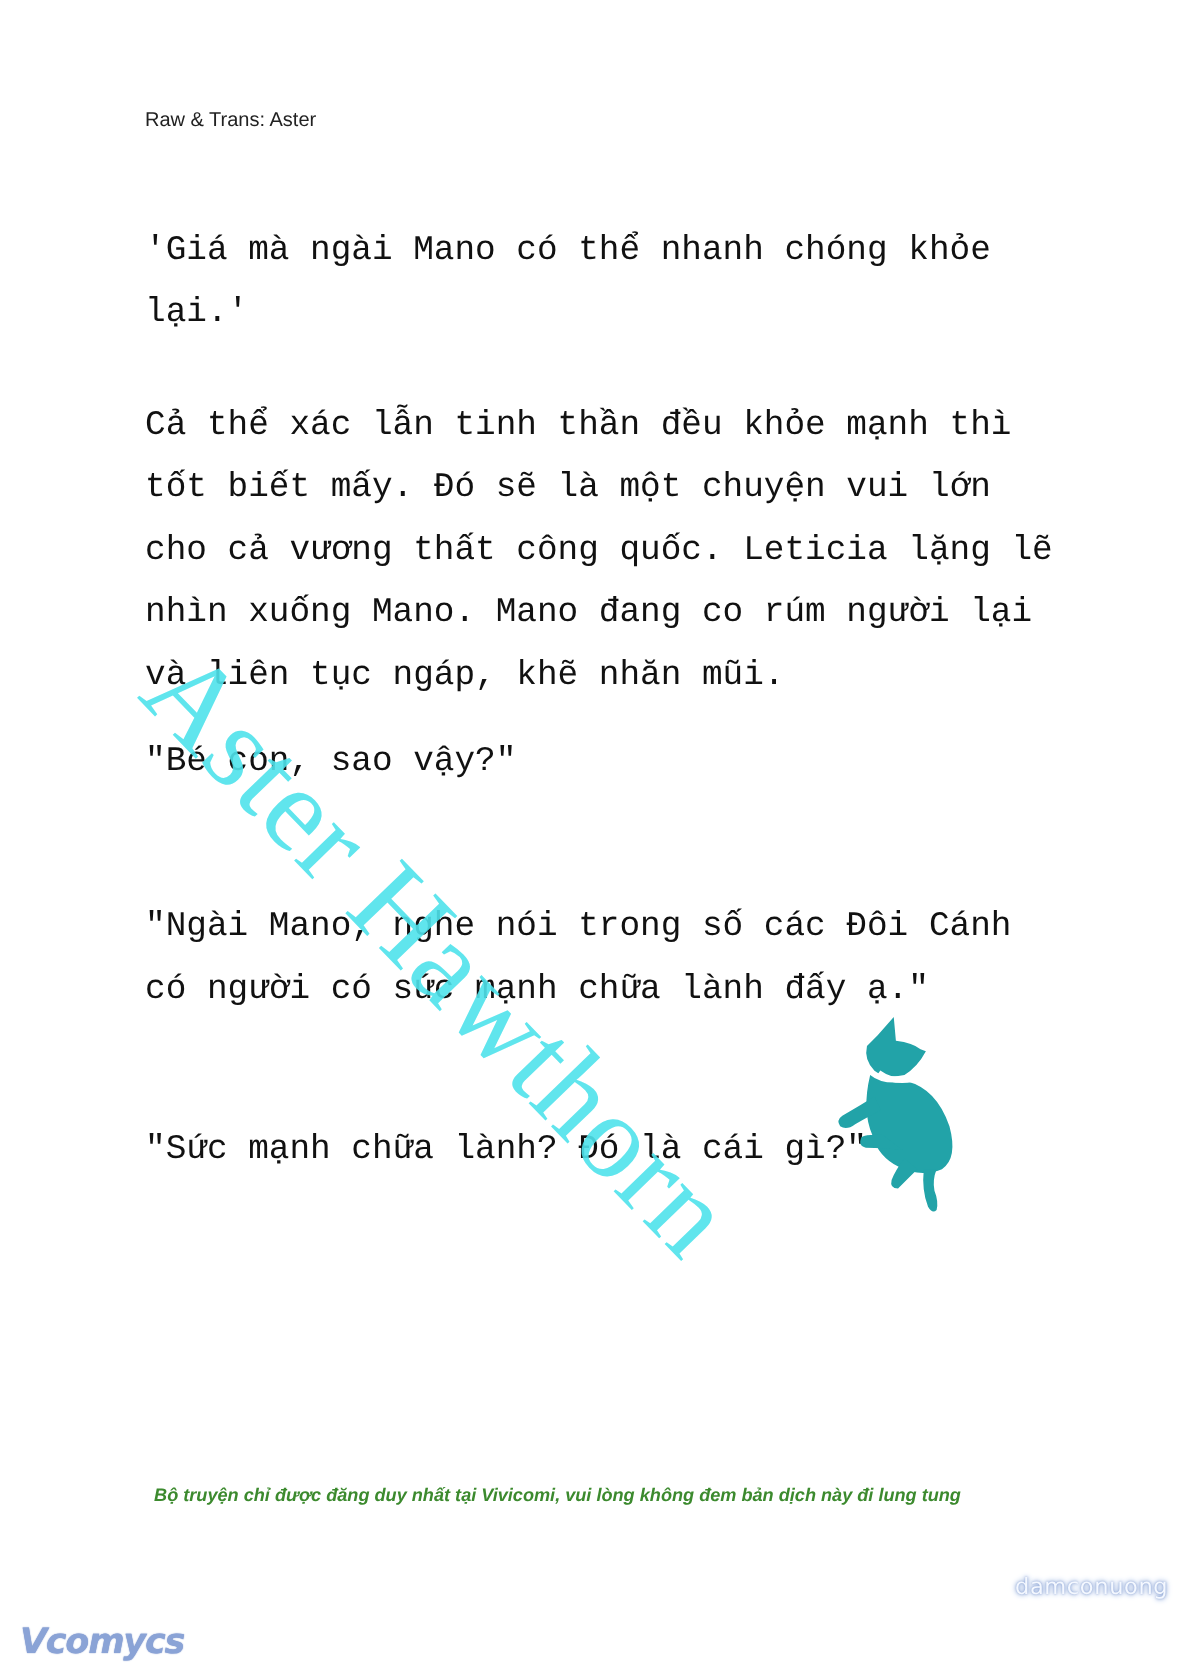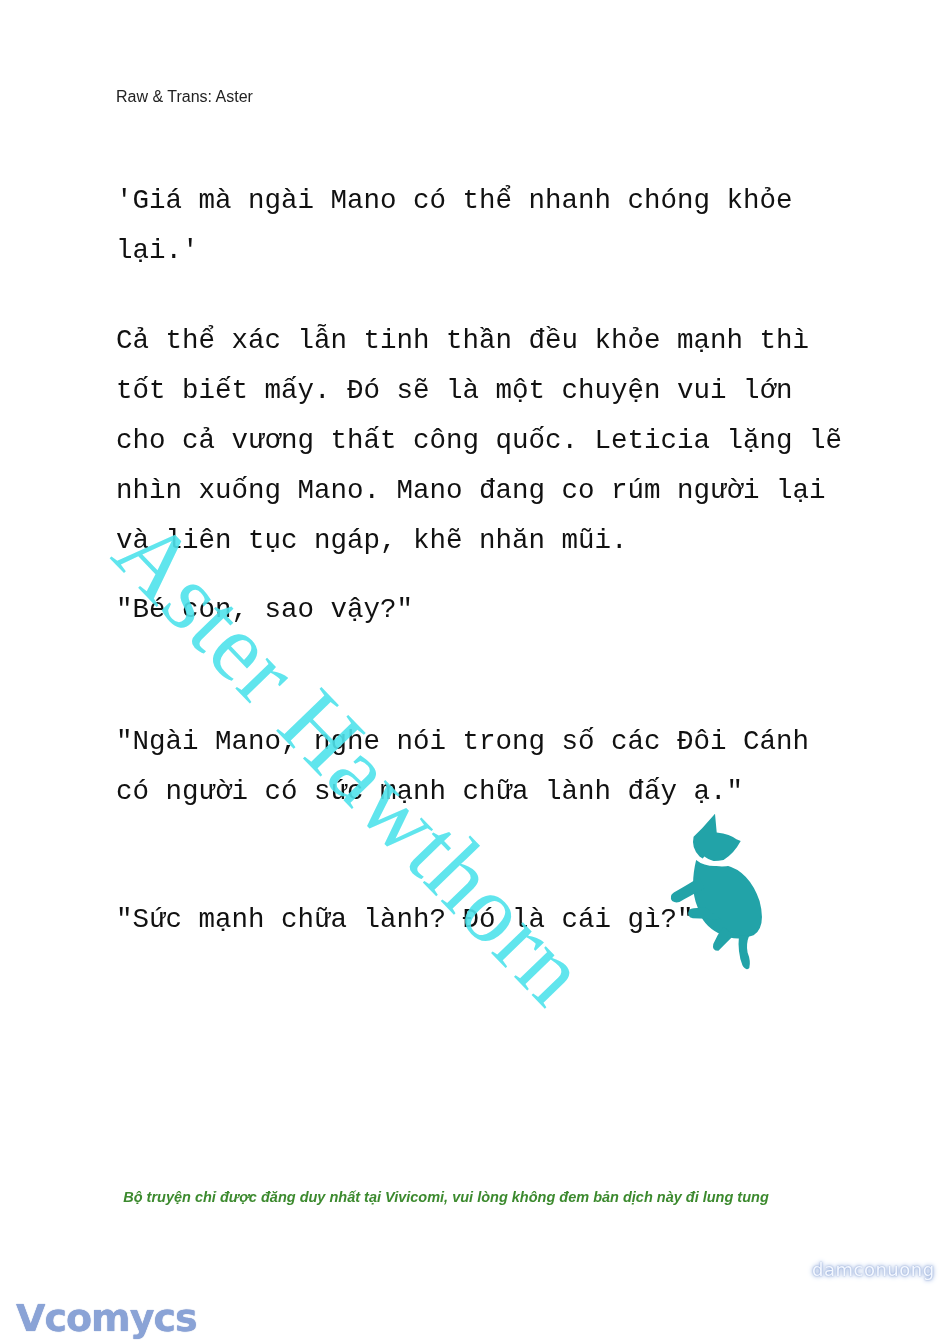--- a/index.html
+++ b/index.html
@@ -80,8 +80,9 @@
       left: 16px;
       top: 1296px;
       font-family: "DejaVu Sans", sans-serif;
+      font-style: italic;
       font-weight: bold;
-      font-size: 38px;
+      font-size: 28px;
       color: #8aa3d6;
       letter-spacing: -1px;
       text-shadow: 0 0 1px #6a84c2;

